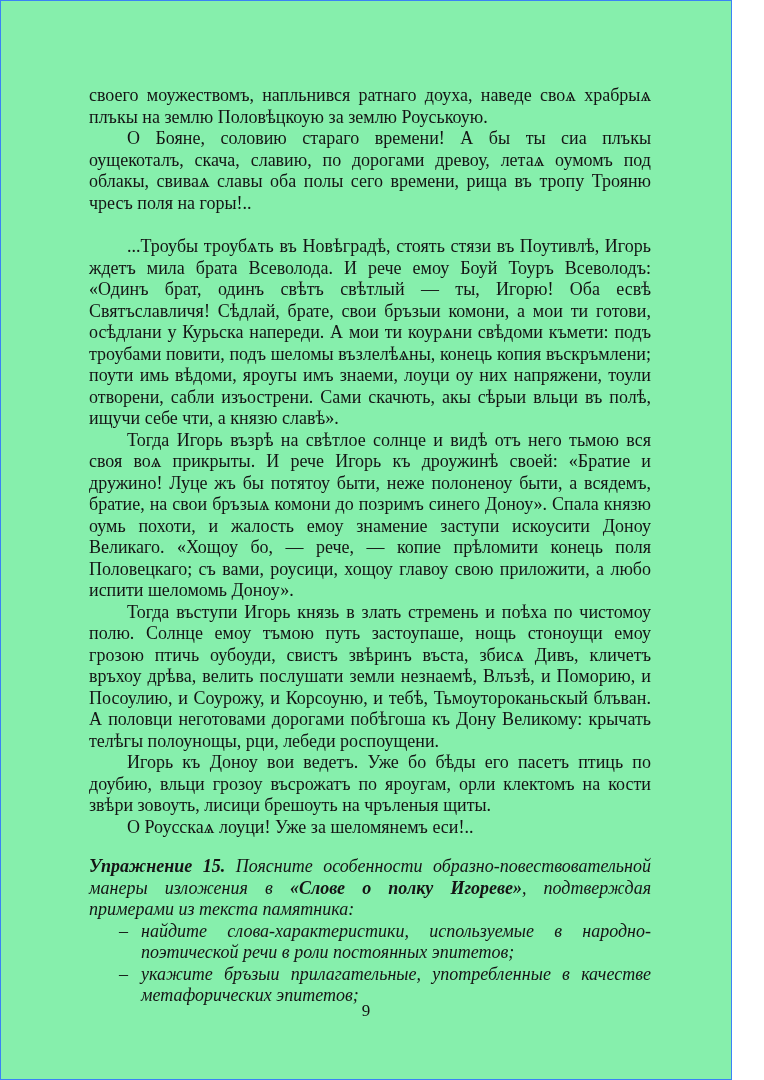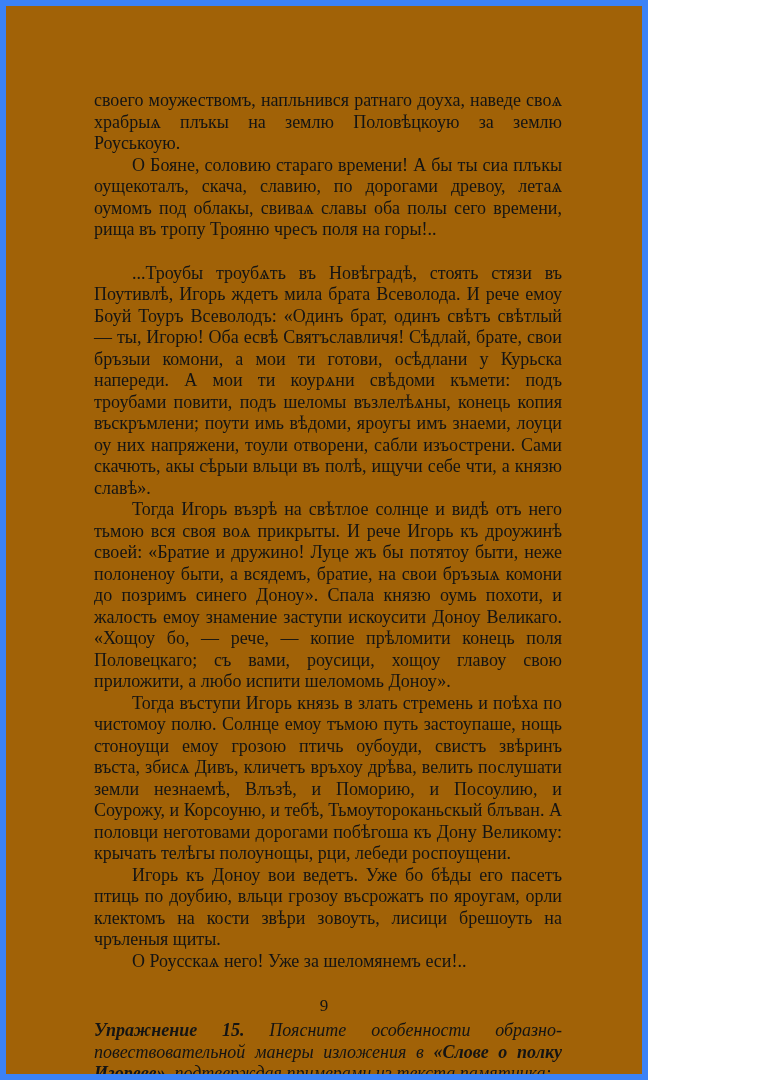--- a/index.html
+++ b/index.html
@@ -9,11 +9,11 @@
   }
   .page {
     position: relative;
-    width: 648px;
+    width: 732px;
     height: 1080px;
     box-sizing: border-box;
-    background: #a16207;
-    border: 6px solid #3b82f6;
+    background: #86efac;
+    border: 1px solid #3b82f6;
     font-family: "Liberation Serif", "DejaVu Serif", serif;
     color: #141414;
     overflow: hidden;

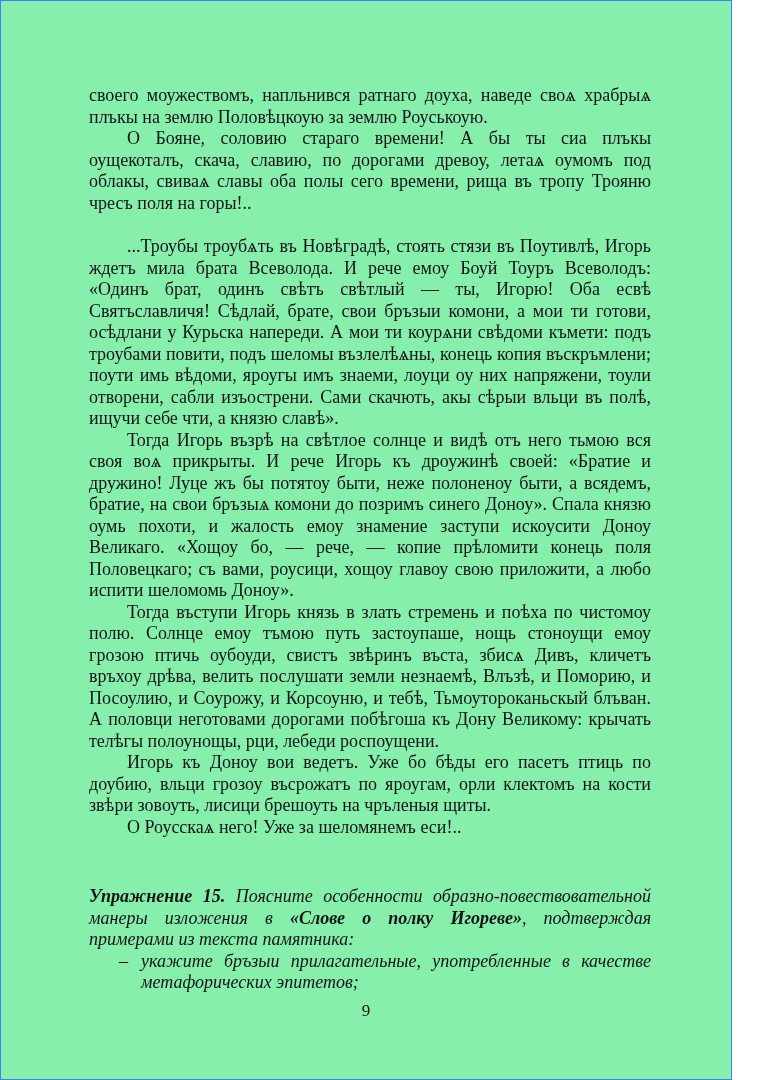--- a/index.html
+++ b/index.html
@@ -79,7 +79,7 @@
     <p class="para-indent">Тогда Игорь възрѣ на свѣтлое солнце и видѣ отъ него тьмою вся своя воѧ прикрыты. И рече Игорь къ дроужинѣ своей: «Братие и дружино! Луце жъ бы потятоу быти, неже полоненоу быти, а всядемъ, братие, на свои бръзыѧ комони до позримъ синего Доноу». Спала князю оумь похоти, и жалость емоу знамение заступи искоусити Доноу Великаго. «Хощоу бо, — рече, — копие прѣломити конець поля Половецкаго; съ вами, роусици, хощоу главоу свою приложити, а любо испити шеломомь Доноу».</p>
     <p class="para-indent">Тогда въступи Игорь князь в злать стремень и поѣха по чистомоу полю. Солнце емоу тъмою путь застоупаше, нощь стоноущи емоу грозою птичь оубоуди, свистъ звѣринъ въста, збисѧ Дивъ, кличетъ връхоу дрѣва, велить послушати земли незнаемѣ, Влъзѣ, и Поморию, и Посоулию, и Соурожу, и Корсоуню, и тебѣ, Тьмоутороканьскый блъван. А половци неготовами дорогами побѣгоша къ Дону Великому: крычать телѣгы полоунощы, рци, лебеди роспоущени.</p>
     <p class="para-indent">Игорь къ Доноу вои ведетъ. Уже бо бѣды его пасетъ птиць по доубию, вльци грозоу въсрожатъ по яроугам, орли клектомъ на кости звѣри зовоуть, лисици брешоуть на чръленыя щиты.</p>
-    <p class="para-indent">О Роусскаѧ него! Уже за шеломянемъ еси!..</p>
+    <p class="para-indent">О Роусскаѧ лоуци! Уже за шеломянемъ еси!..</p>
 
     <div class="exercise">
       <p><span class="ex-heading">Упражнение 15.</span><span> Поясните особенности образно-повествовательной манеры изложения в </span><span class="ex-title">«Слове о полку Игореве»</span><span>, подтверждая примерами из текста памятника:</span></p>

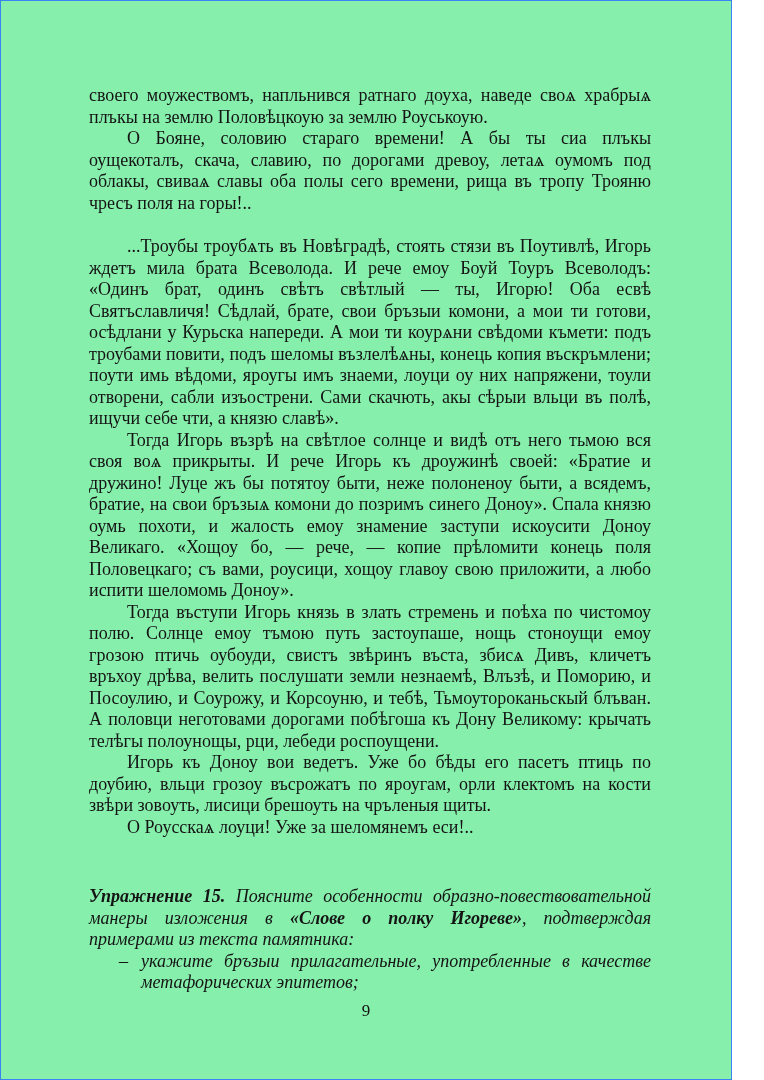--- a/index.html
+++ b/index.html
@@ -38,7 +38,7 @@
     margin-top: 22px !important;
   }
   .exercise {
-    margin-top: 48px;
+    margin-top: 18px;
     font-style: italic;
   }
   .exercise p {

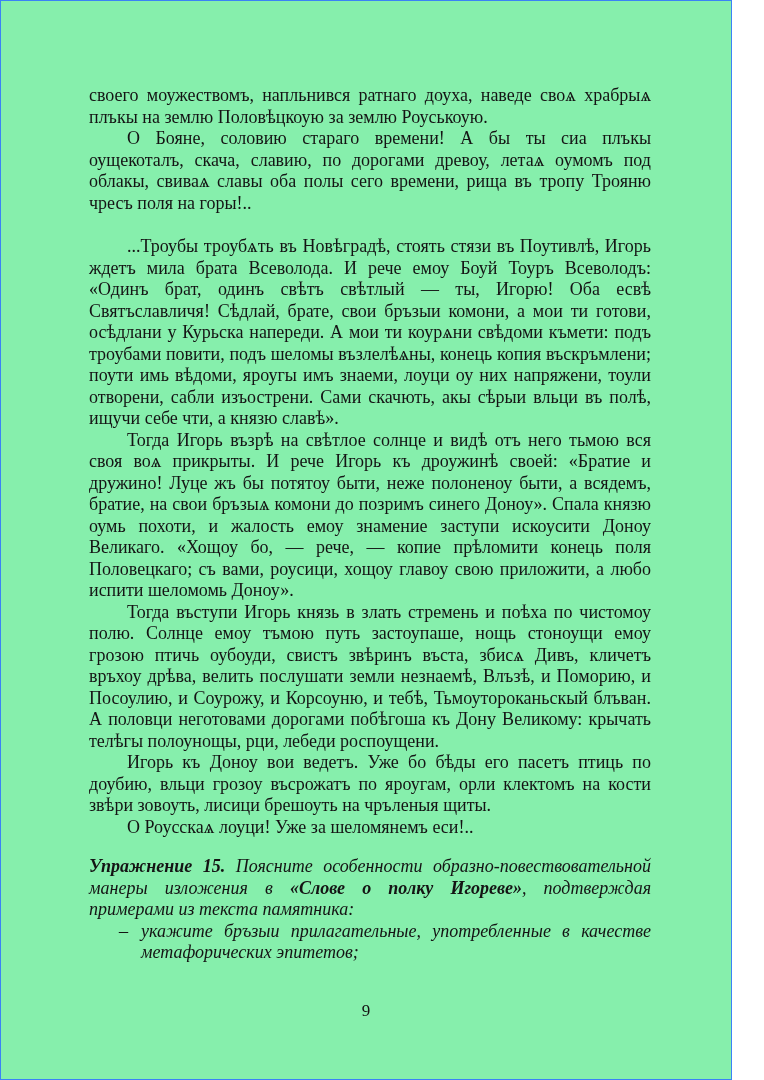--- a/index.html
+++ b/index.html
@@ -86,6 +86,7 @@
 
       <div class="ex-item">
         <span class="ex-dash">–</span>
+        <span>найдите слова-характеристики, используемые в народно-поэтической речи в роли постоянных эпитетов;</span>
       </div>
       <div class="ex-item">
         <span class="ex-dash">–</span>

